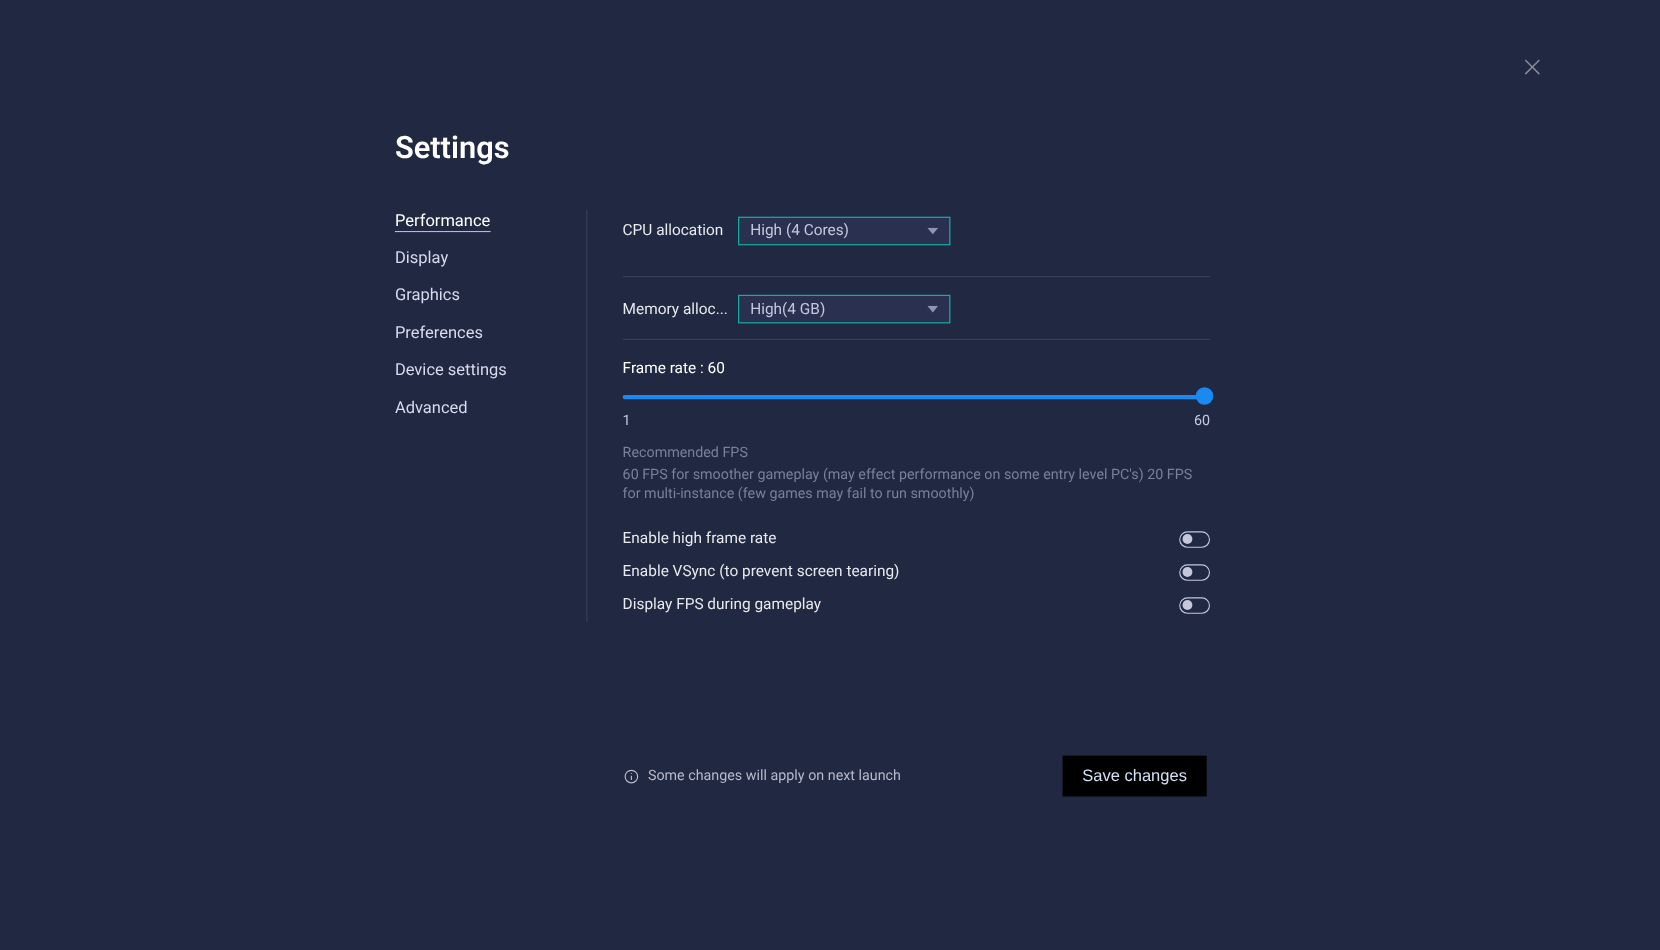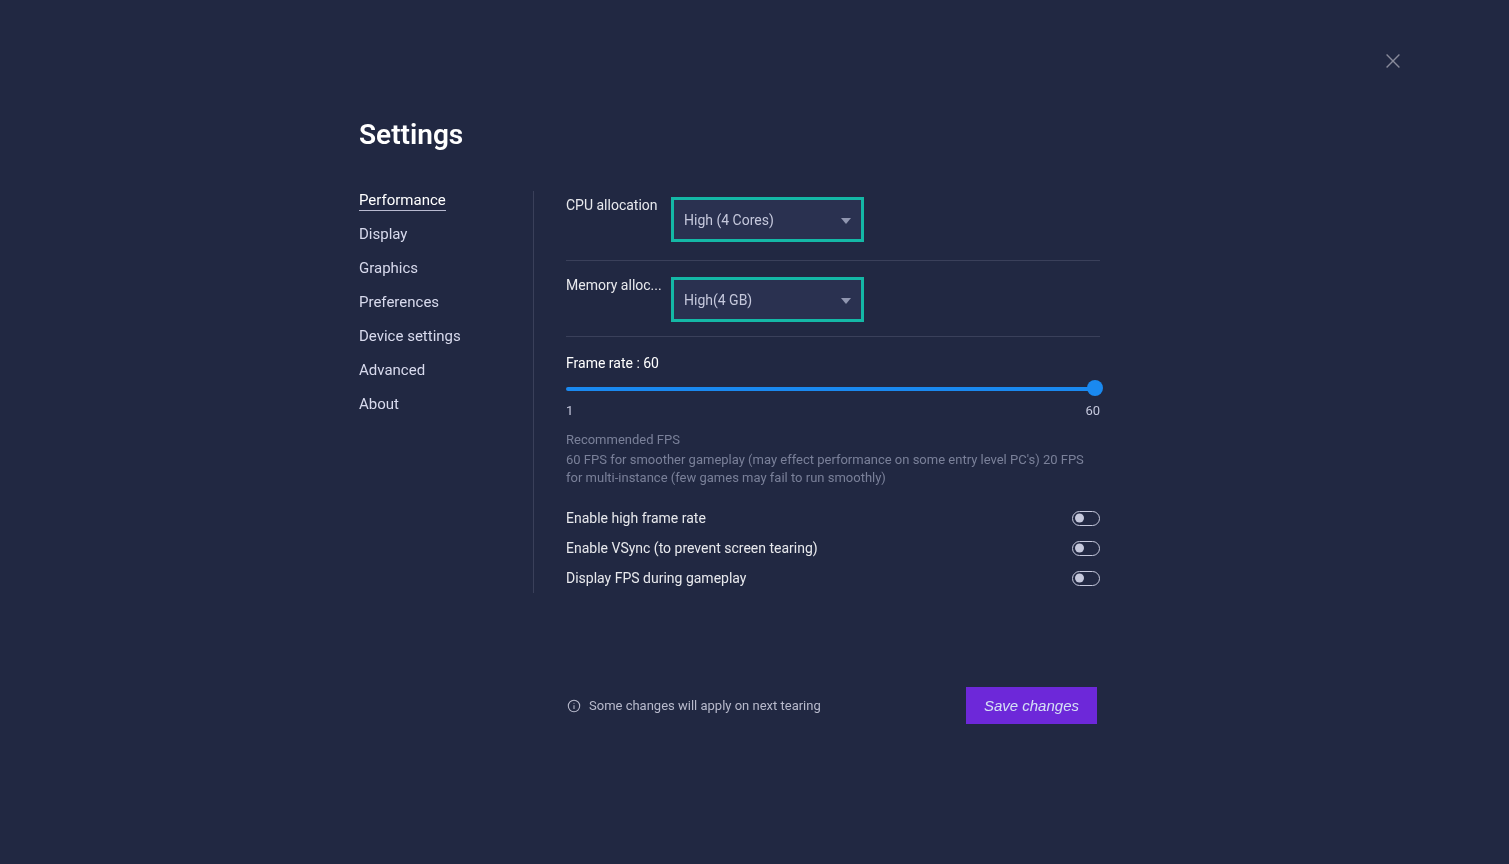--- a/index.html
+++ b/index.html
@@ -69,8 +69,8 @@
     }
     .row {
       display: flex;
-      align-items: flex-start;
-      padding: 6px 0 18px 0;
+      align-items: center;
+      padding: 6px 0 28px 0;
       border-bottom: 1px solid #3a405a;
     }
     .row-label {

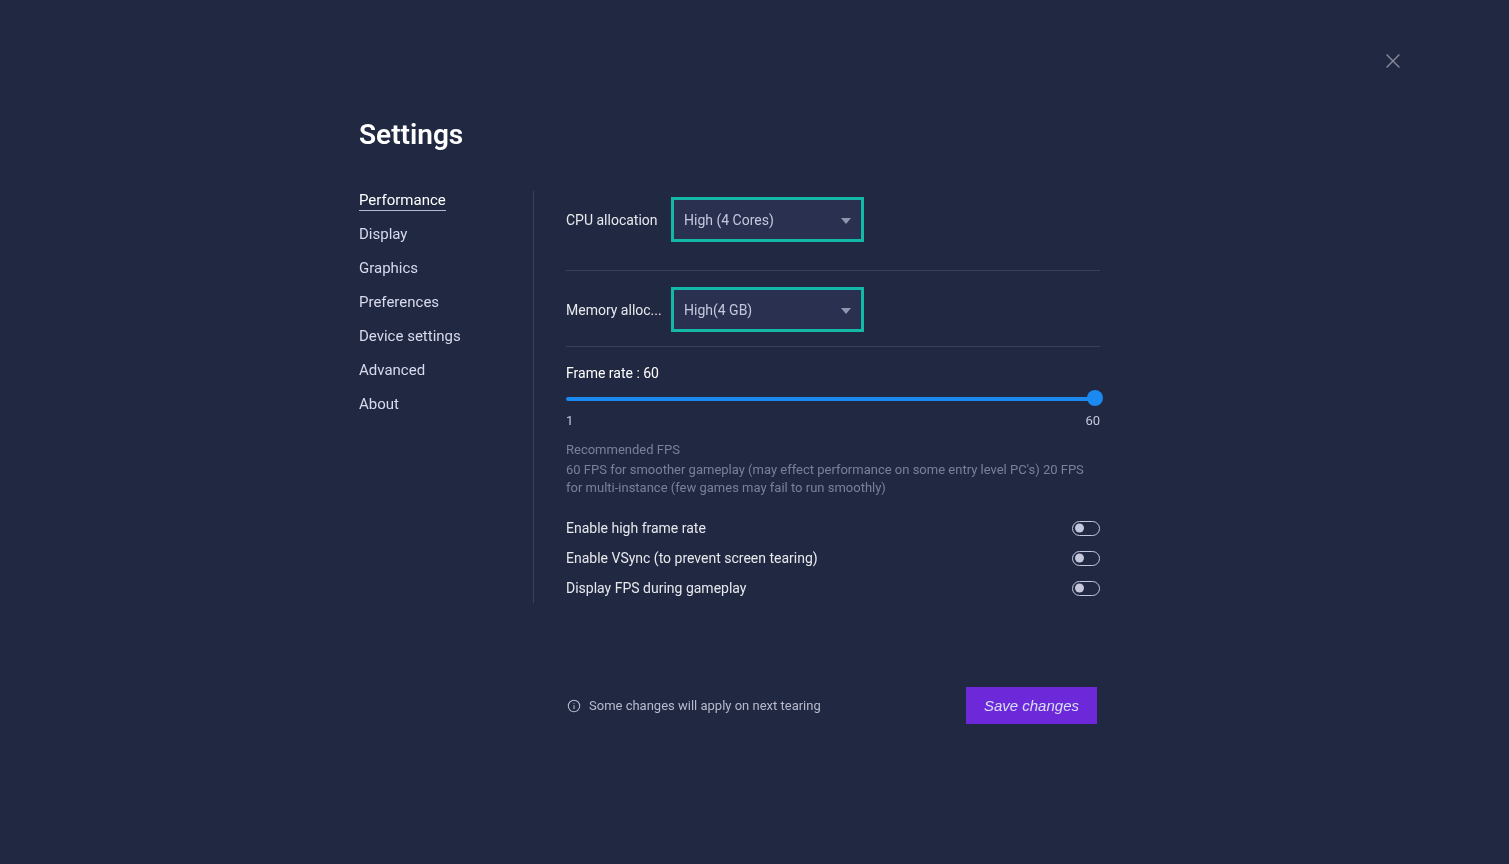--- a/index.html
+++ b/index.html
@@ -84,9 +84,9 @@
     }
     .select {
       width: 193px;
-      height: 45px;
+      height: 26px;
       background: #2a3150;
-      border: 3px solid #14b8a6;
+      border: 1px solid #14b8a6;
       color: #c5c8dc;
       font-size: 14px;
       display: flex;

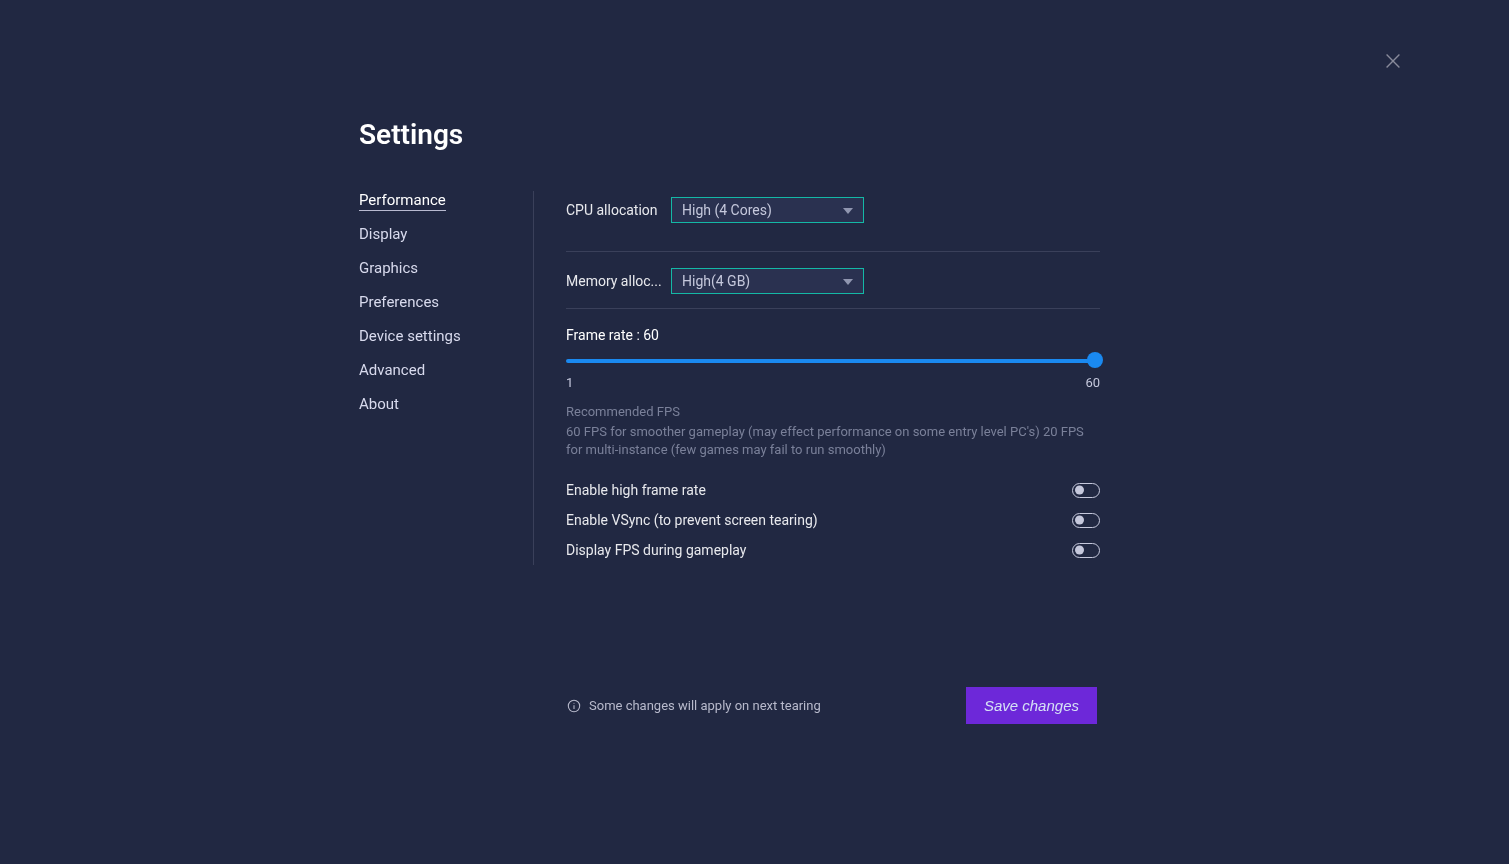--- a/index.html
+++ b/index.html
@@ -244,9 +244,6 @@
       </div>
       <div class="sidebar-item">
         <span>Advanced</span>
-      </div>
-      <div class="sidebar-item">
-        <span>About</span>
       </div>
     </nav>
 

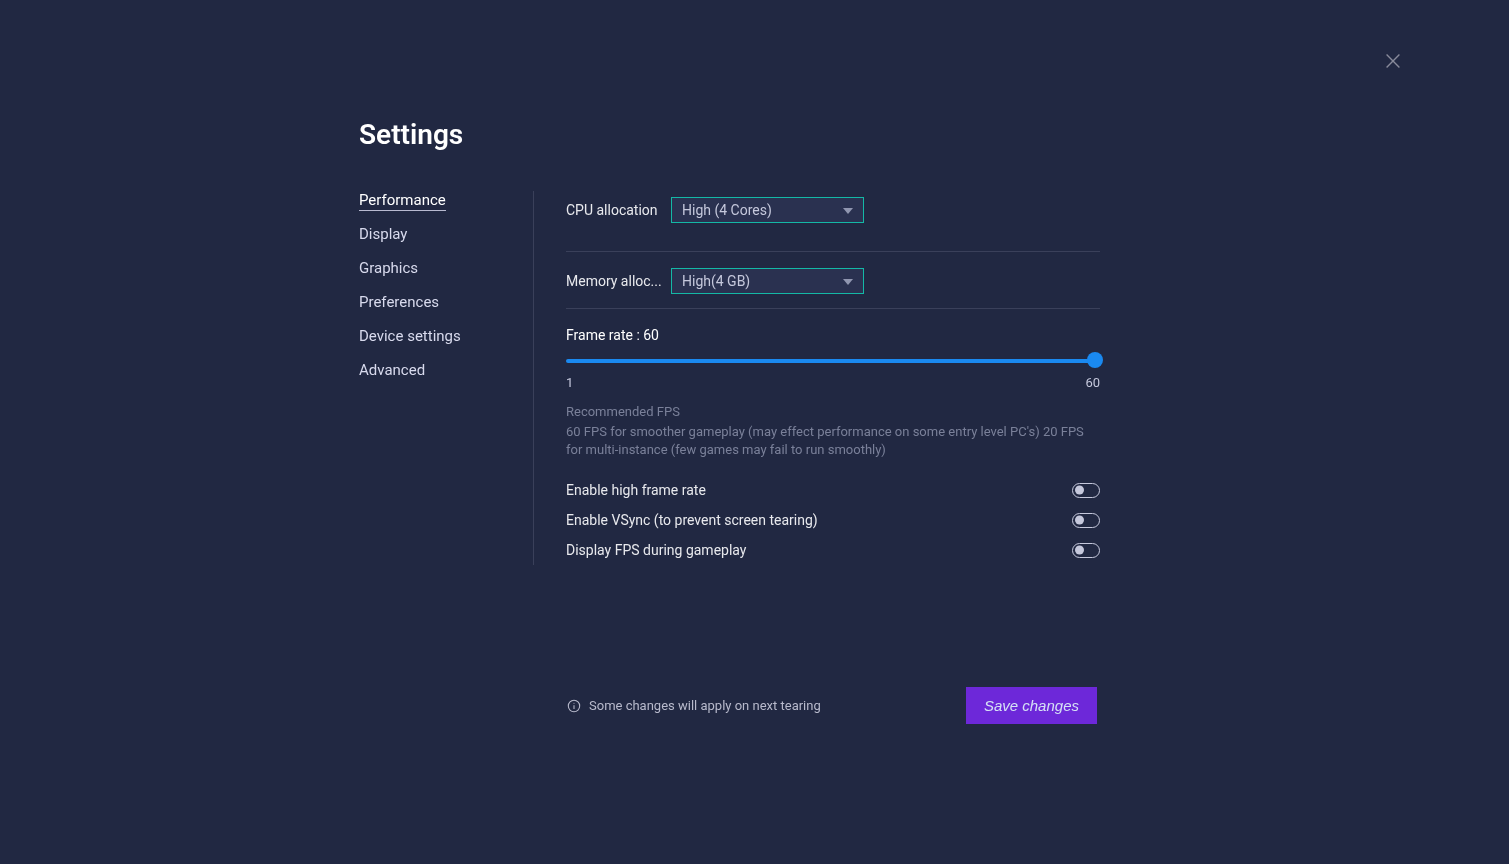--- a/index.html
+++ b/index.html
@@ -323,7 +323,7 @@
       <line x1="8" y1="7" x2="8" y2="11.5"></line>
       <circle cx="8" cy="4.8" r="0.6" fill="currentColor" stroke="none"></circle>
     </svg>
-    <span>Some changes will apply on next tearing</span>
+    <span>Some changes will apply on next launch</span>
   </div>
   <button class="save-button">Save changes</button>
 </div>

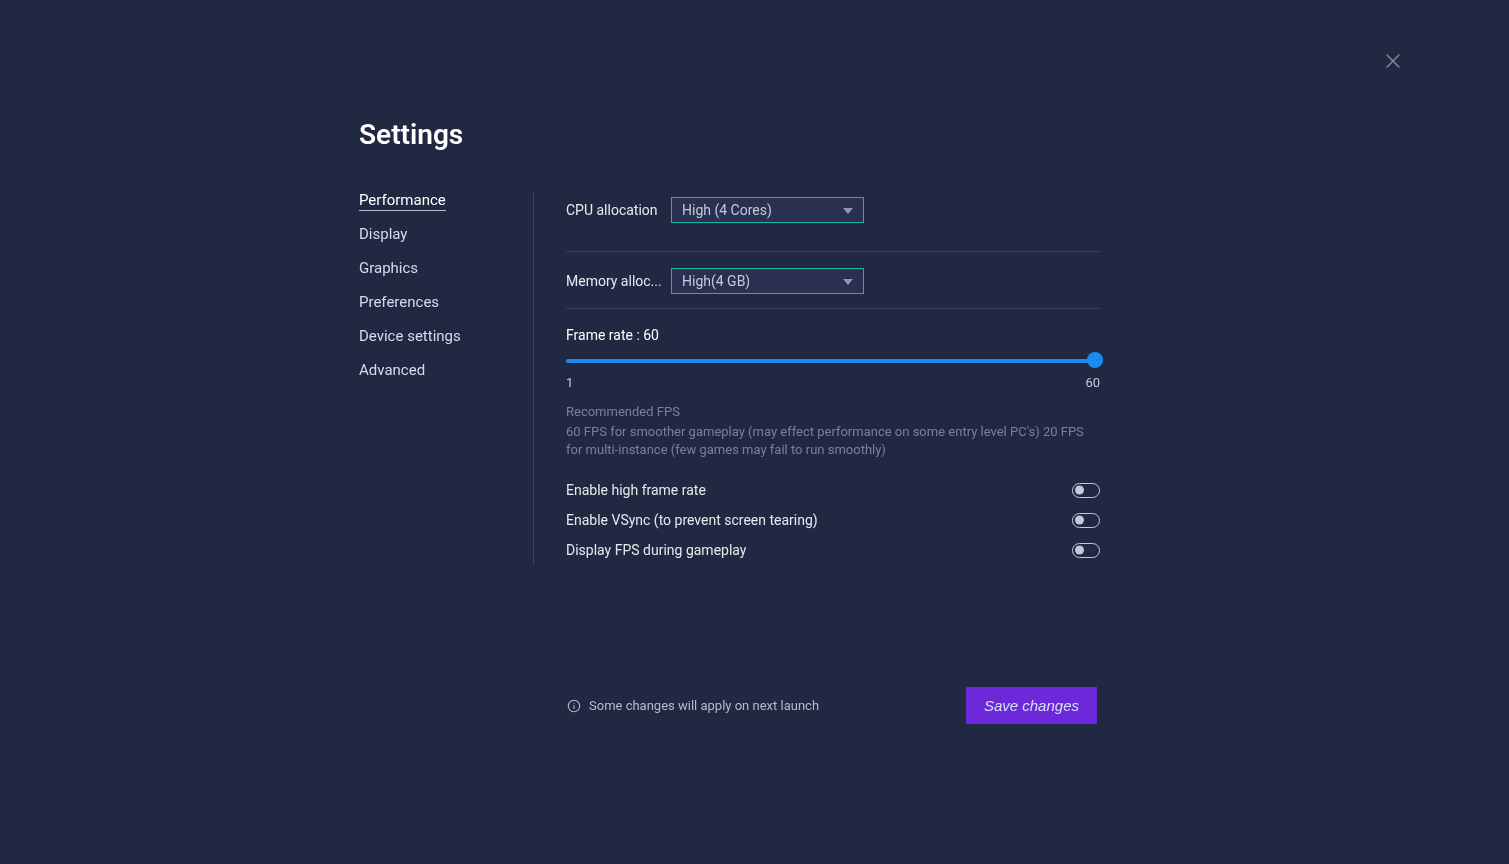--- a/index.html
+++ b/index.html
@@ -203,13 +203,12 @@
       color: #b8bacc;
     }
     .save-button {
-      background: #6d28d9;
+      background: #000000;
       color: #d5e0f5;
       font-size: 15px;
       padding: 10px 18px;
       border: none;
       cursor: pointer;
-      font-style: italic;
     }
   </style>
 </head>

